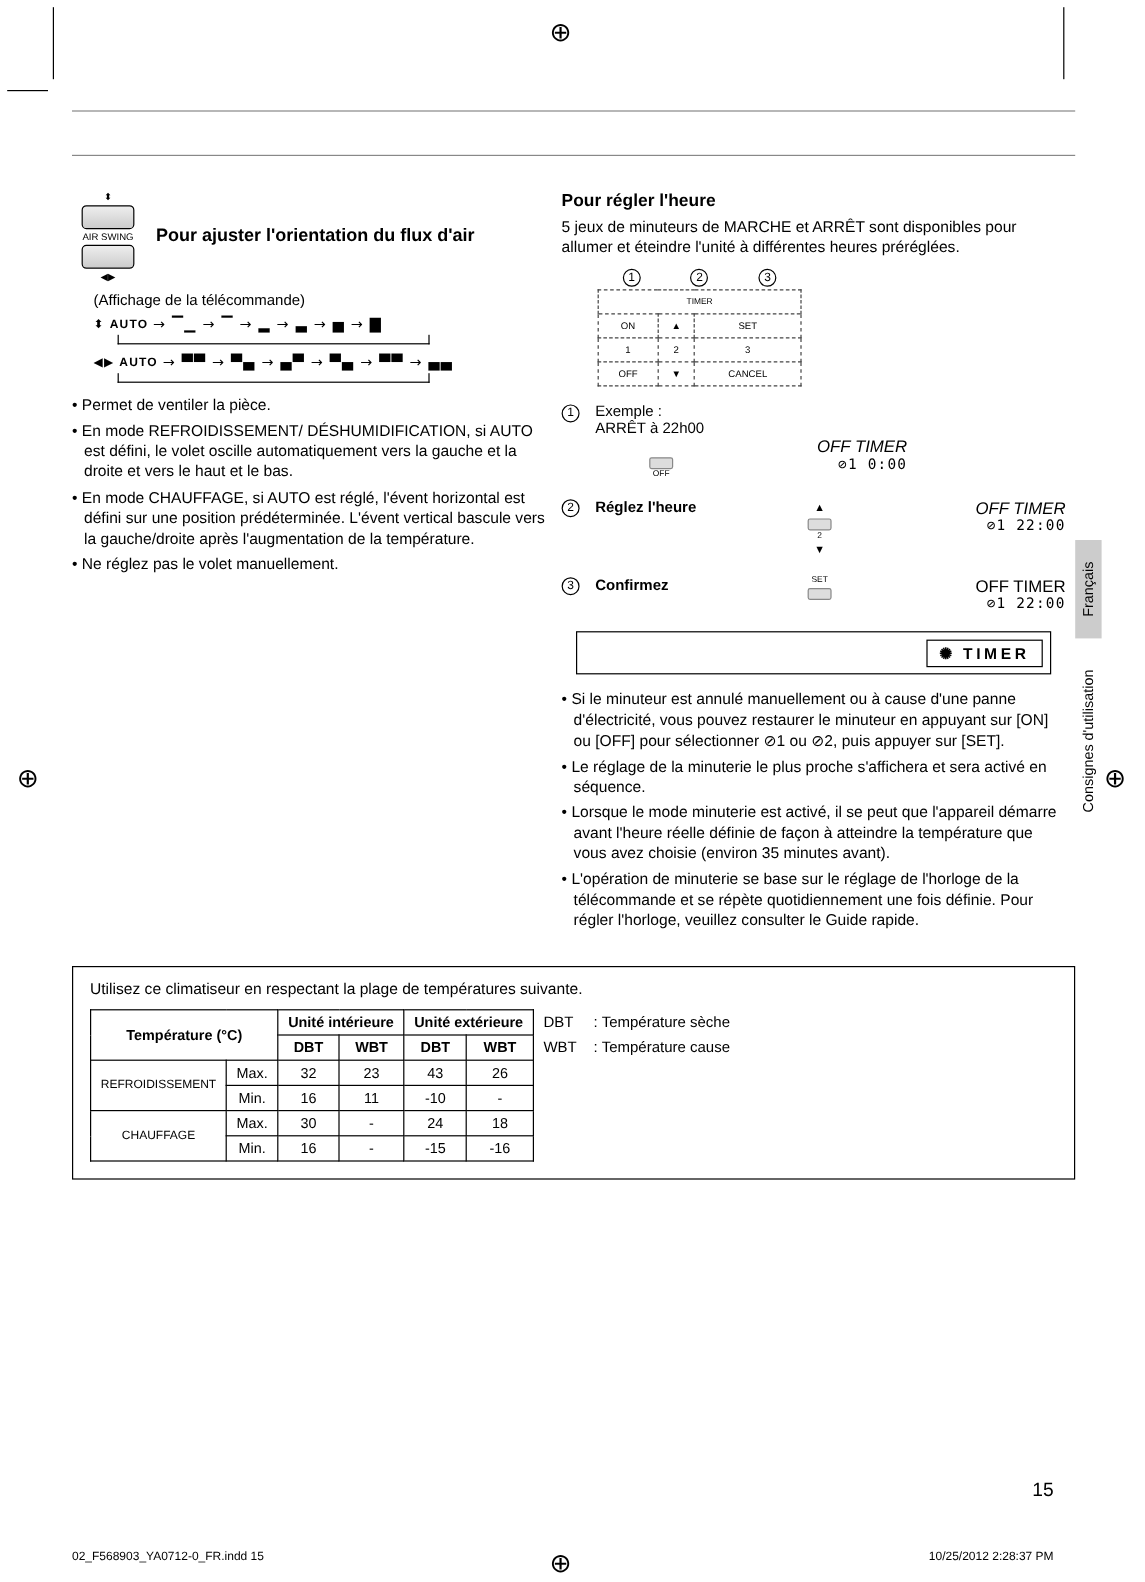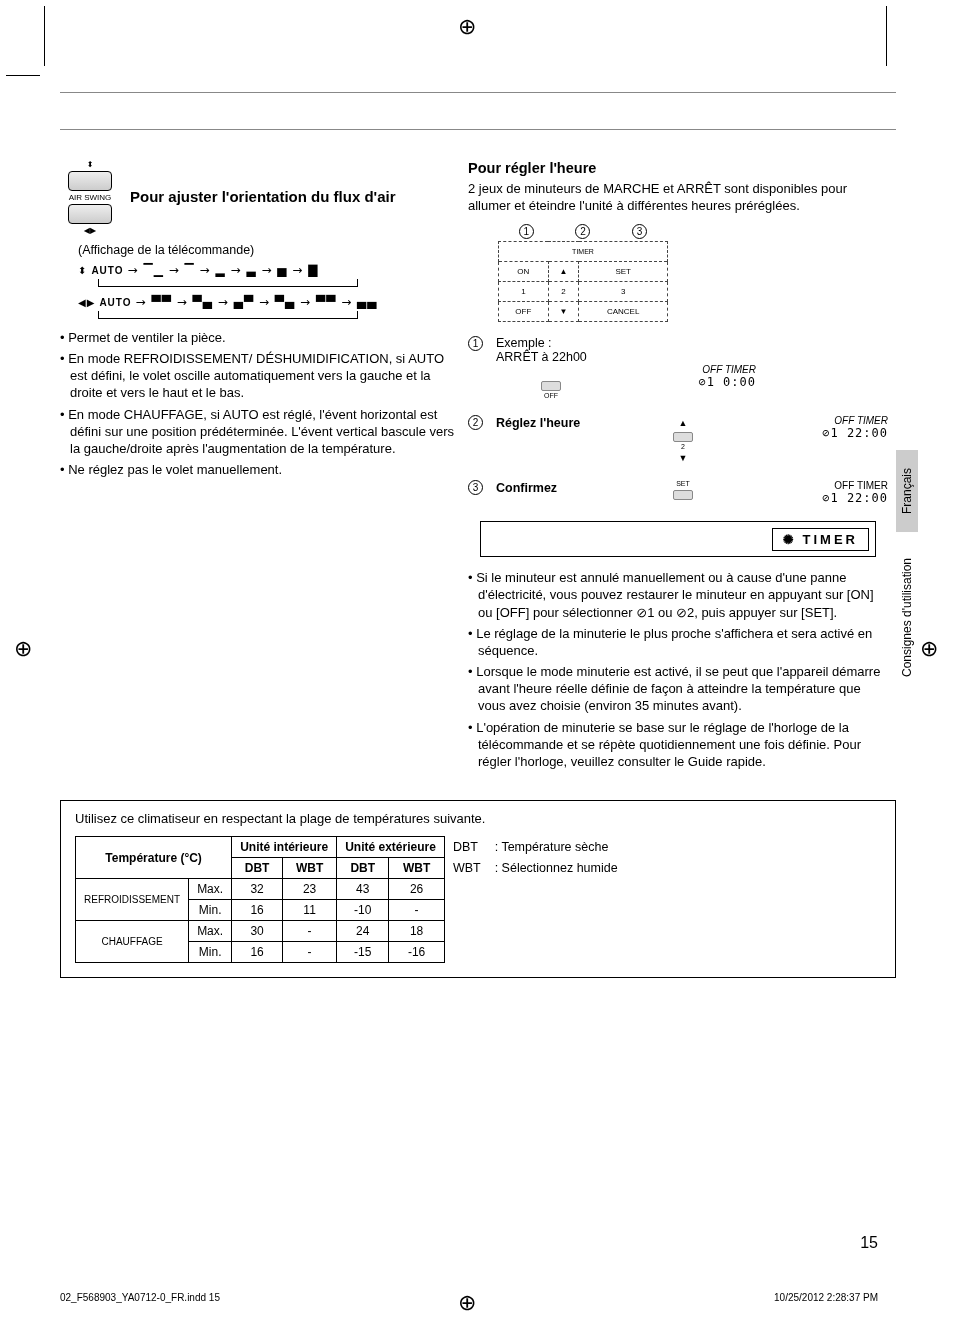--- a/index.html
+++ b/index.html
@@ -175,7 +175,7 @@
     <div class="col-right">
 
       <h3>Pour régler l'heure</h3>
-      <div class="intro">2 jeux de minuteurs de MARCHE et ARRÊT sont disponibles pour allumer et éteindre l'unité à différentes heures préréglées.</div>
+      <div class="intro">5 jeux de minuteurs de MARCHE et ARRÊT sont disponibles pour allumer et éteindre l'unité à différentes heures préréglées.</div>
 
       <div class="timer-diagram">
         <div class="nums">

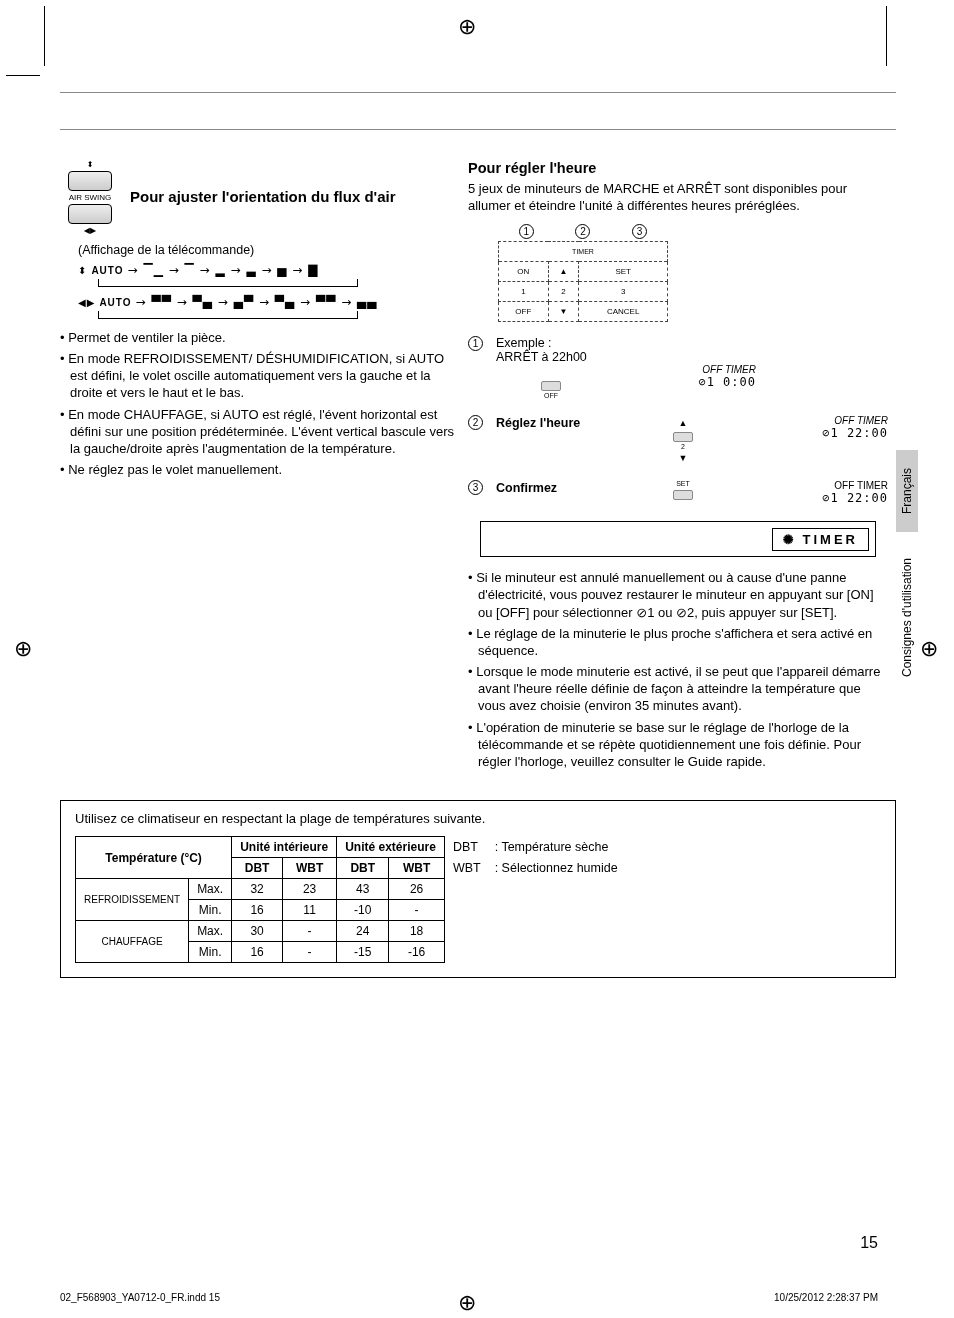--- a/index.html
+++ b/index.html
@@ -80,7 +80,7 @@
   .mini-btn { display:inline-block; width:20px; height:10px; border:1px solid #888; border-radius:2px; background:#ddd; vertical-align:middle; }
   .mini-label { font-size:7px; display:block; }
   .lcd { font-family: monospace; font-size:12px; letter-spacing:1px; }
-  .lcd-small { font-size:10px; letter-spacing:0; }
+  .lcd-small { font-size:14px; letter-spacing:0; }
 
   .timer-strip {
     border:1px solid #000; height:36px; margin:6px 12px 12px 12px;

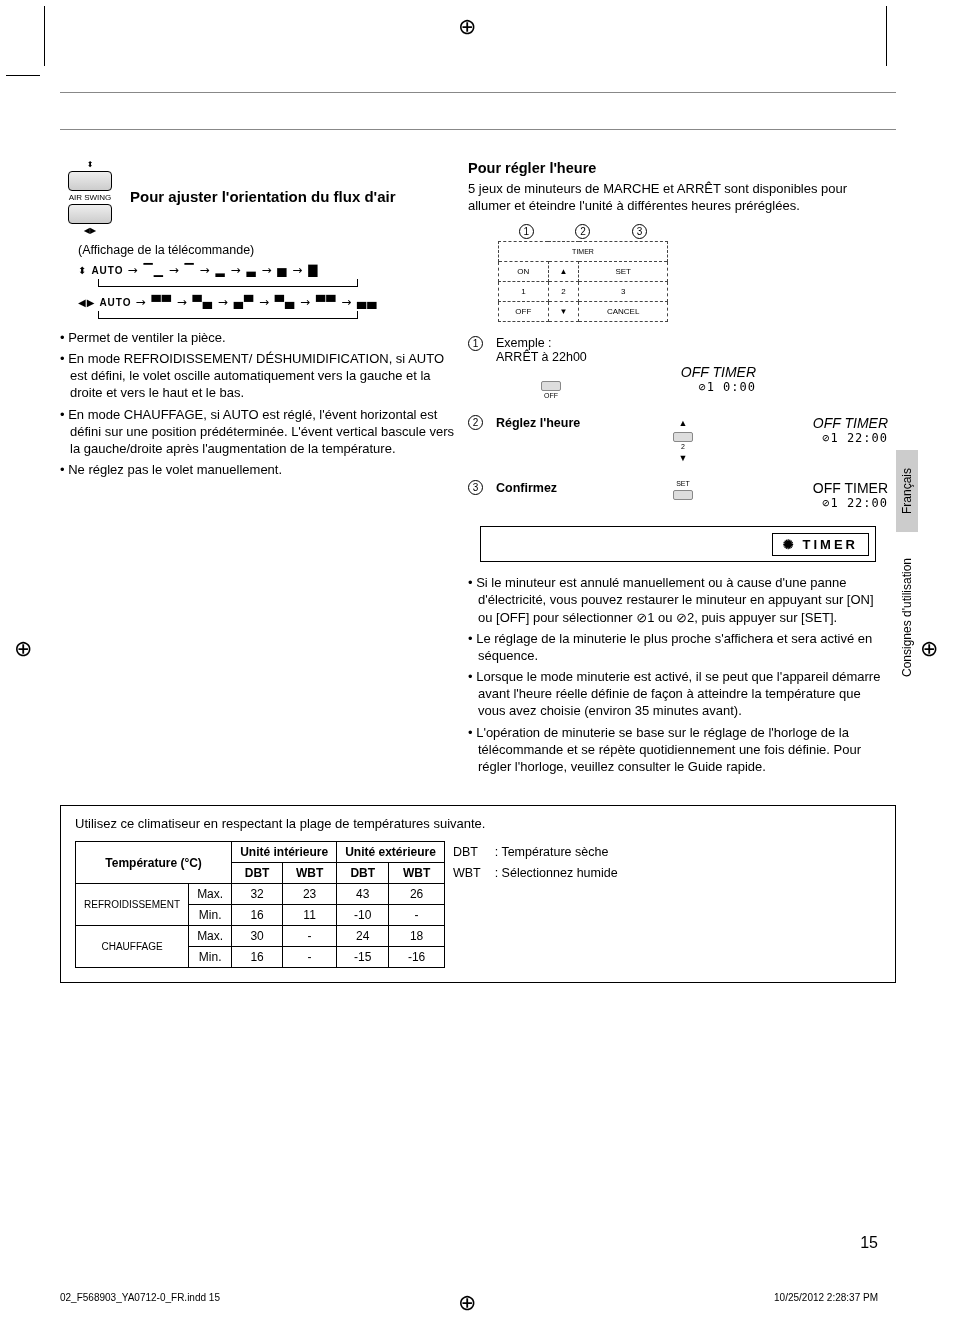--- a/index.html
+++ b/index.html
@@ -329,7 +329,7 @@
             </tr>
         <tr>
               <td>WBT</td>
-              <td>: Sélectionnez humide</td>
+              <td>: Température cause</td>
             </tr>
       </tbody>
         </table>

